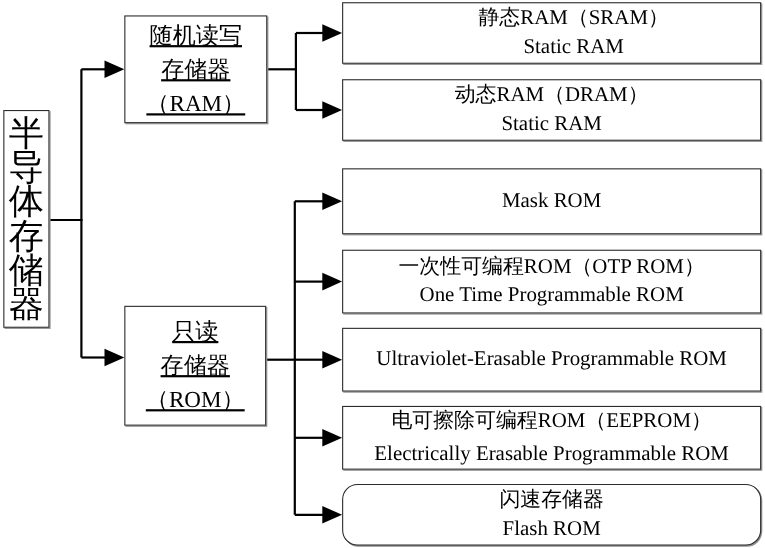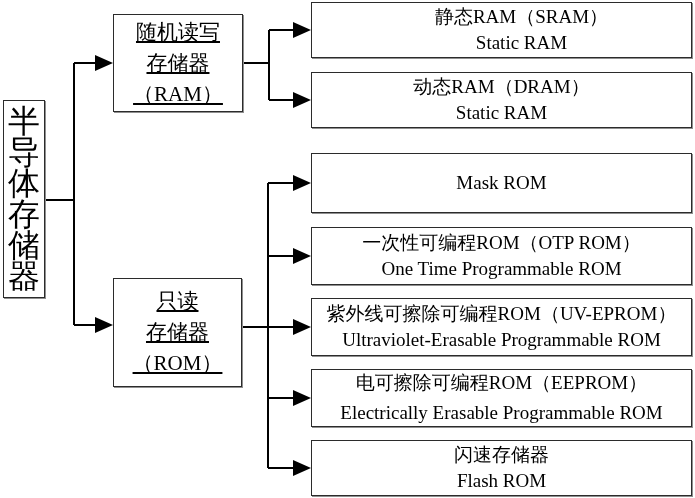--- a/index.html
+++ b/index.html
@@ -169,7 +169,6 @@
   </div>
 
   <div class="node node-leaf leaf-uv">
-    <div>紫外线可擦除可编程ROM（UV-EPROM）</div>
     <div>Ultraviolet-Erasable Programmable ROM</div>
   </div>
 

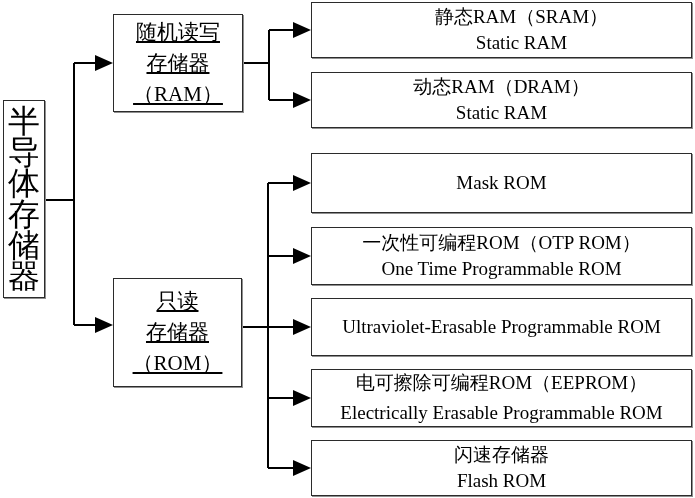--- a/index.html
+++ b/index.html
@@ -64,7 +64,7 @@
   .leaf-otp    { top: 227px; height: 58px; }
   .leaf-uv     { top: 298px; height: 58px; }
   .leaf-eeprom { top: 369px; height: 58px; justify-content: space-between; }
-  .leaf-flash  { top: 440px; height: 56px; }
+  .leaf-flash  { top: 440px; height: 56px; border-radius: 14px; }
   .line {
     stroke: #000000;
     stroke-width: 2;

